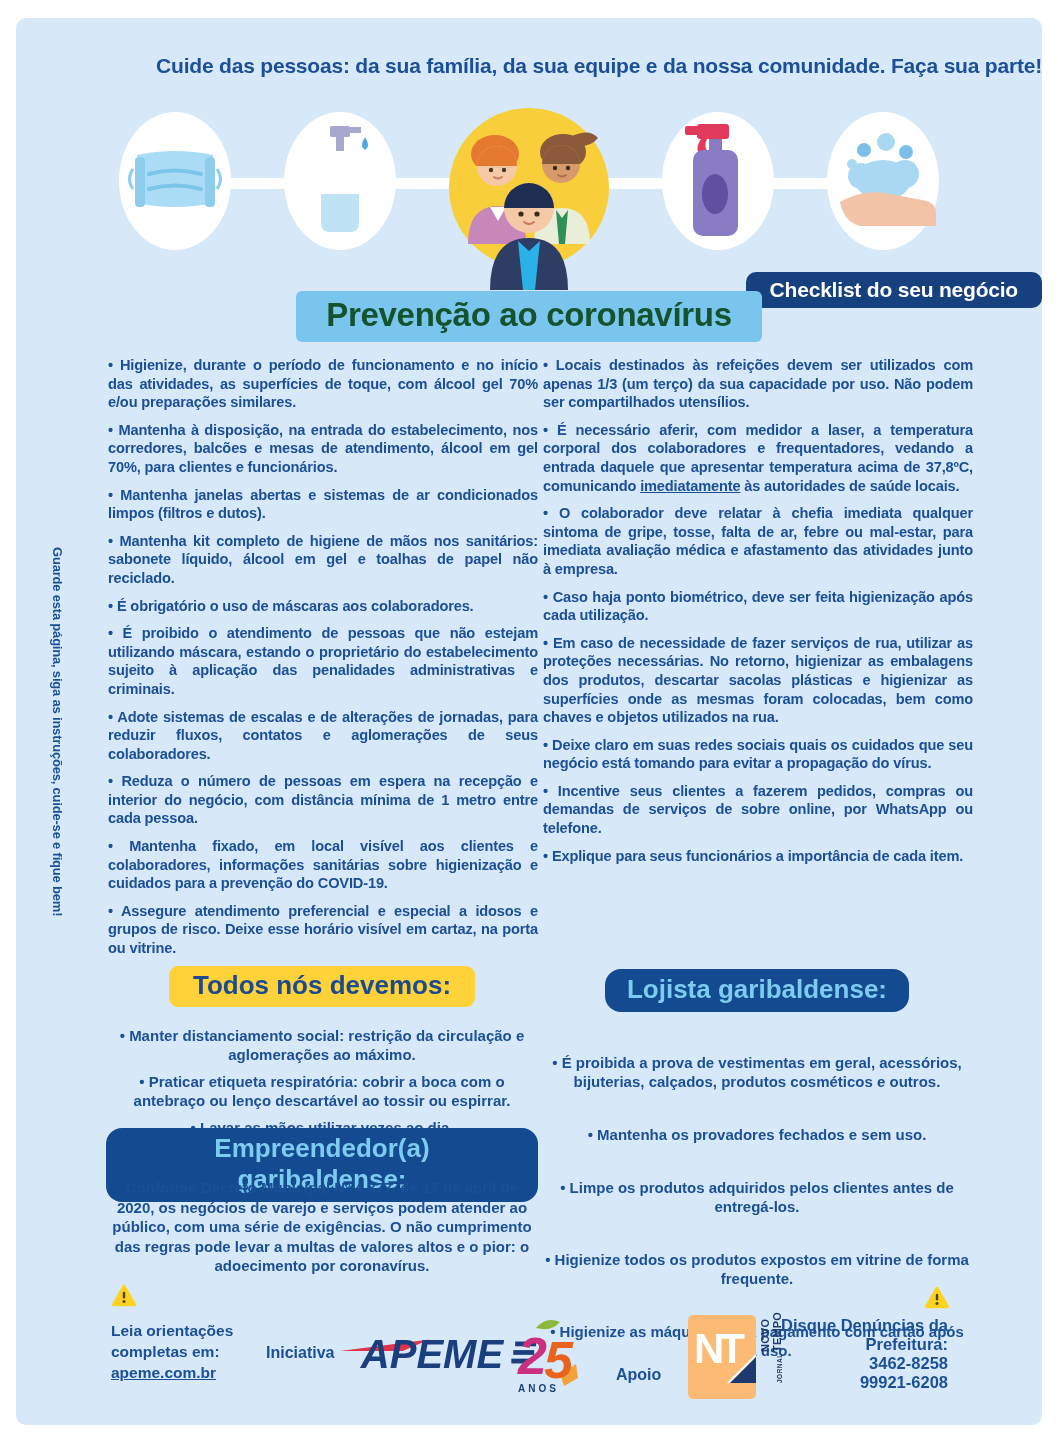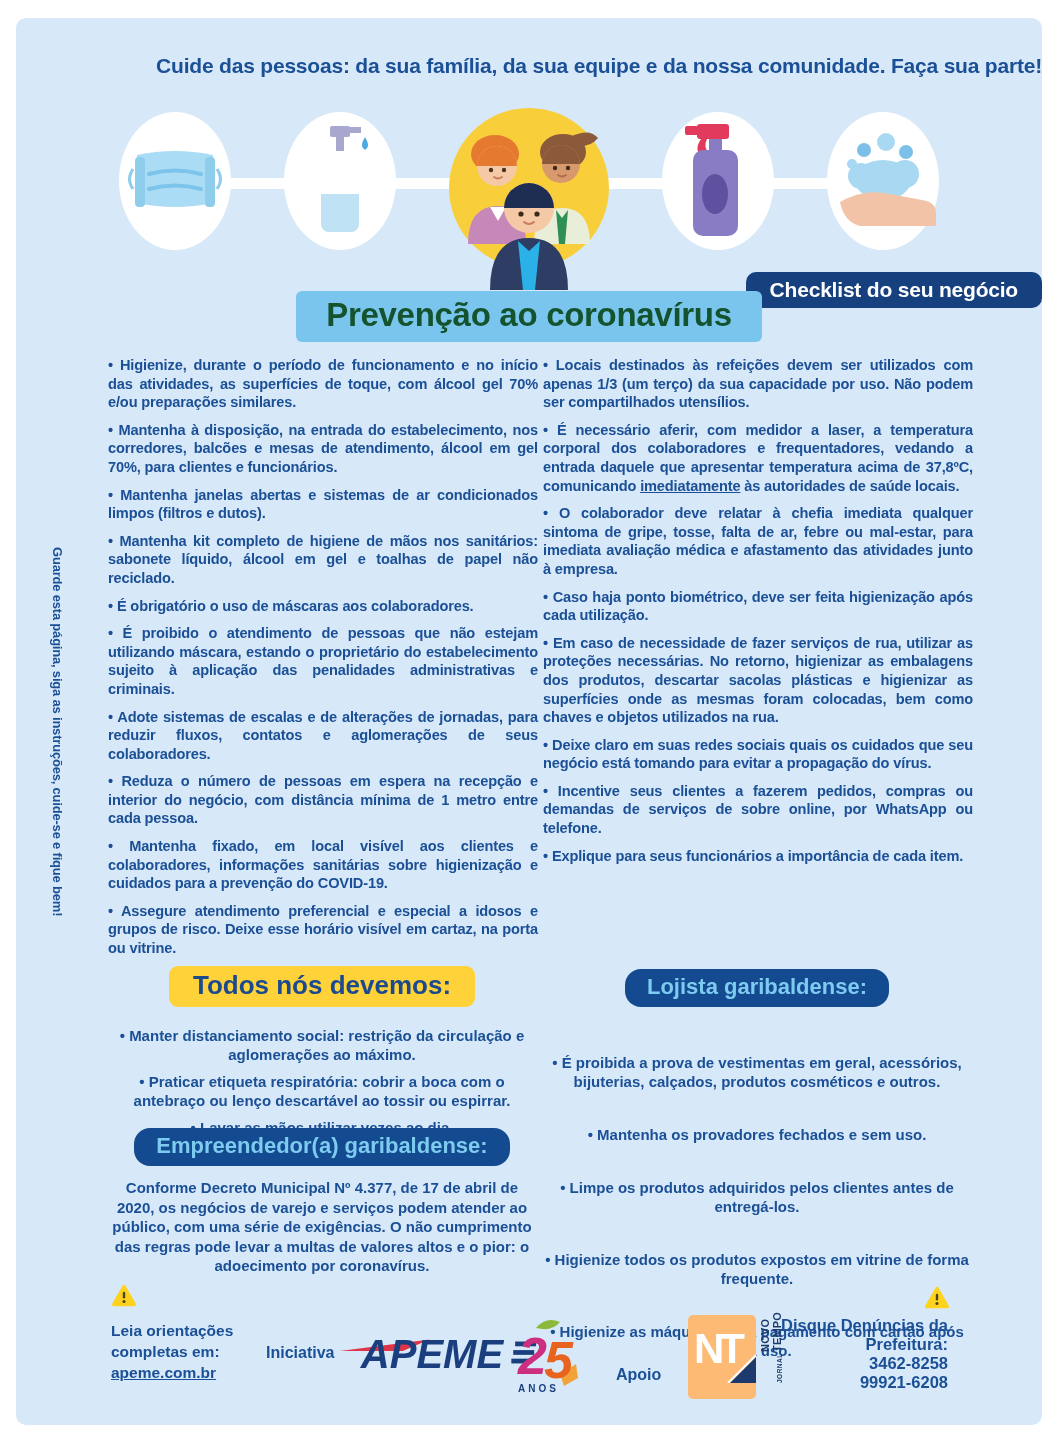--- a/index.html
+++ b/index.html
@@ -30,7 +30,7 @@
 
   .sec-badge-row { width:432px; text-align:center; }
   .badge-yellow { display:inline-block; background:#ffd23a; color:#1b4a8e; font-size:26px; padding:4px 24px 6px; border-radius:9px; }
-  .badge-navy { display:inline-block; background:#134a90; color:#7ecbf0; font-size:22px; padding:5px 22px 7px; border-radius:16px; }
+  .badge-navy { display:inline-block; background:#134a90; color:#7ecbf0; font-size:26px; padding:5px 22px 7px; border-radius:16px; }
   .center-list { width:432px; text-align:center; font-size:15px; line-height:19px; }
   .citem { margin-bottom:8px; }
   .citem::before { content:"• "; }

